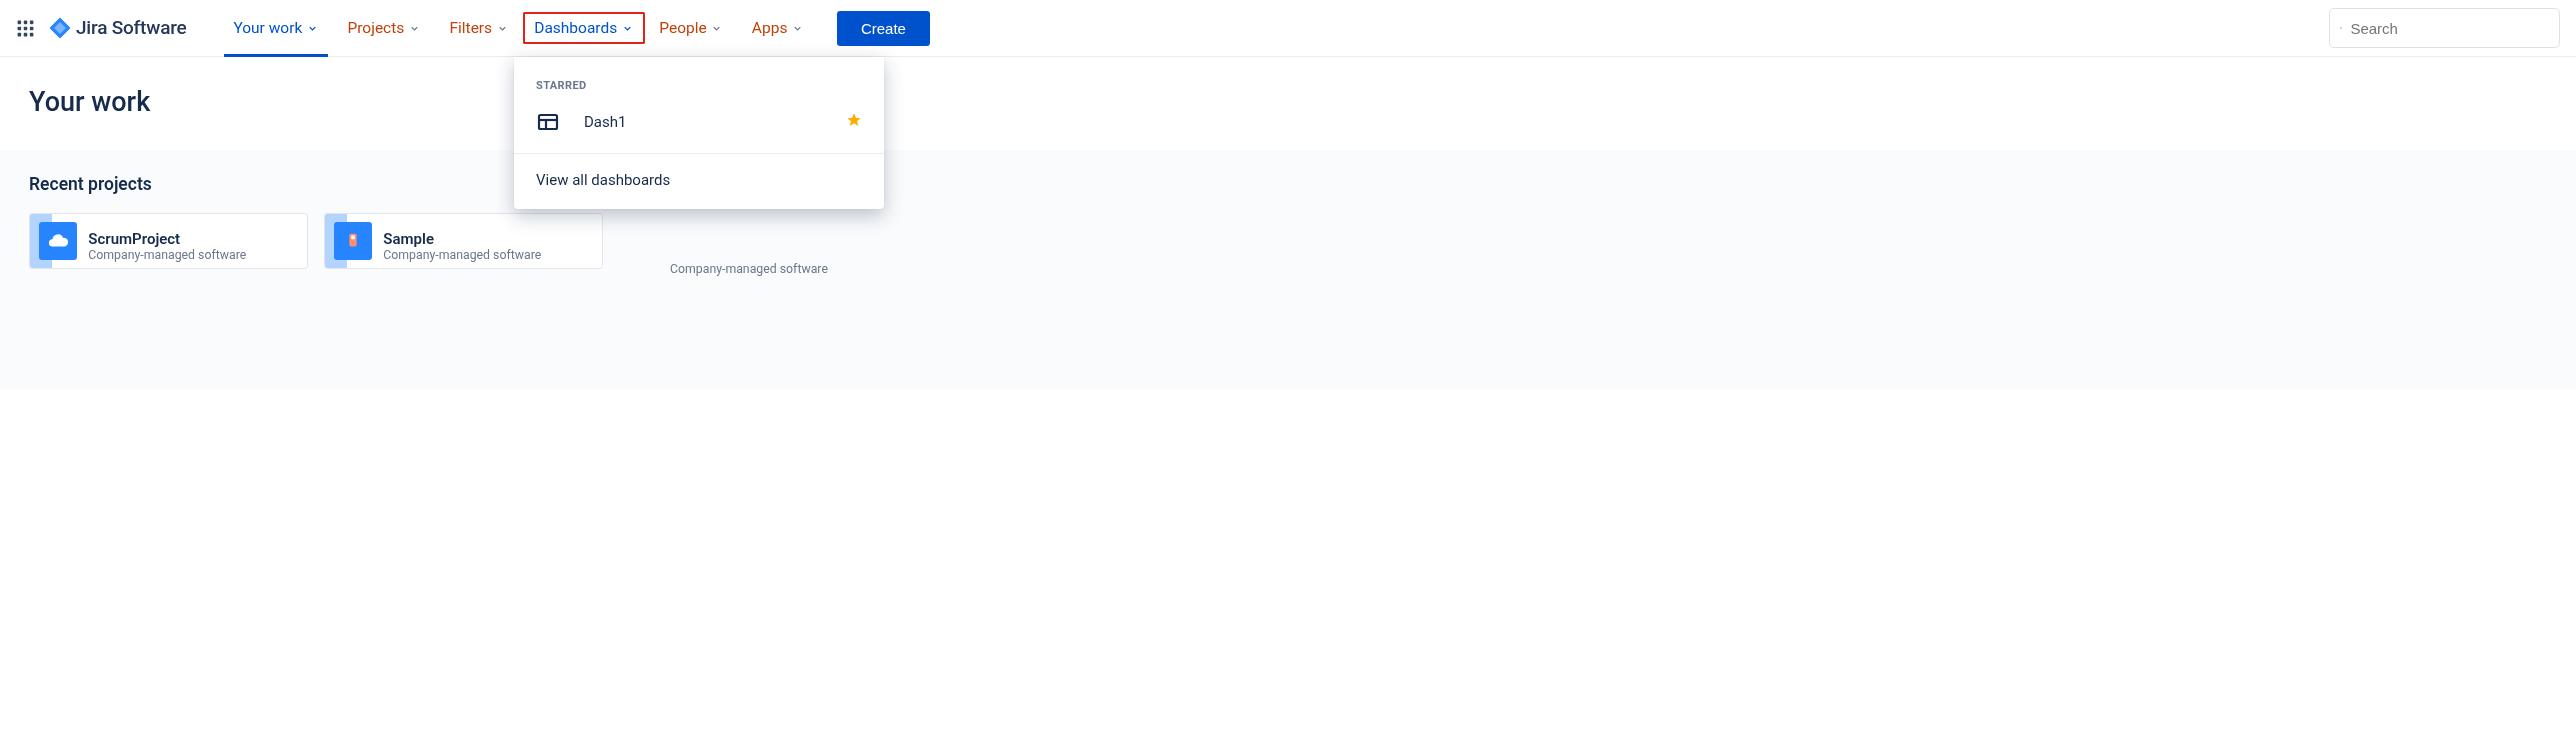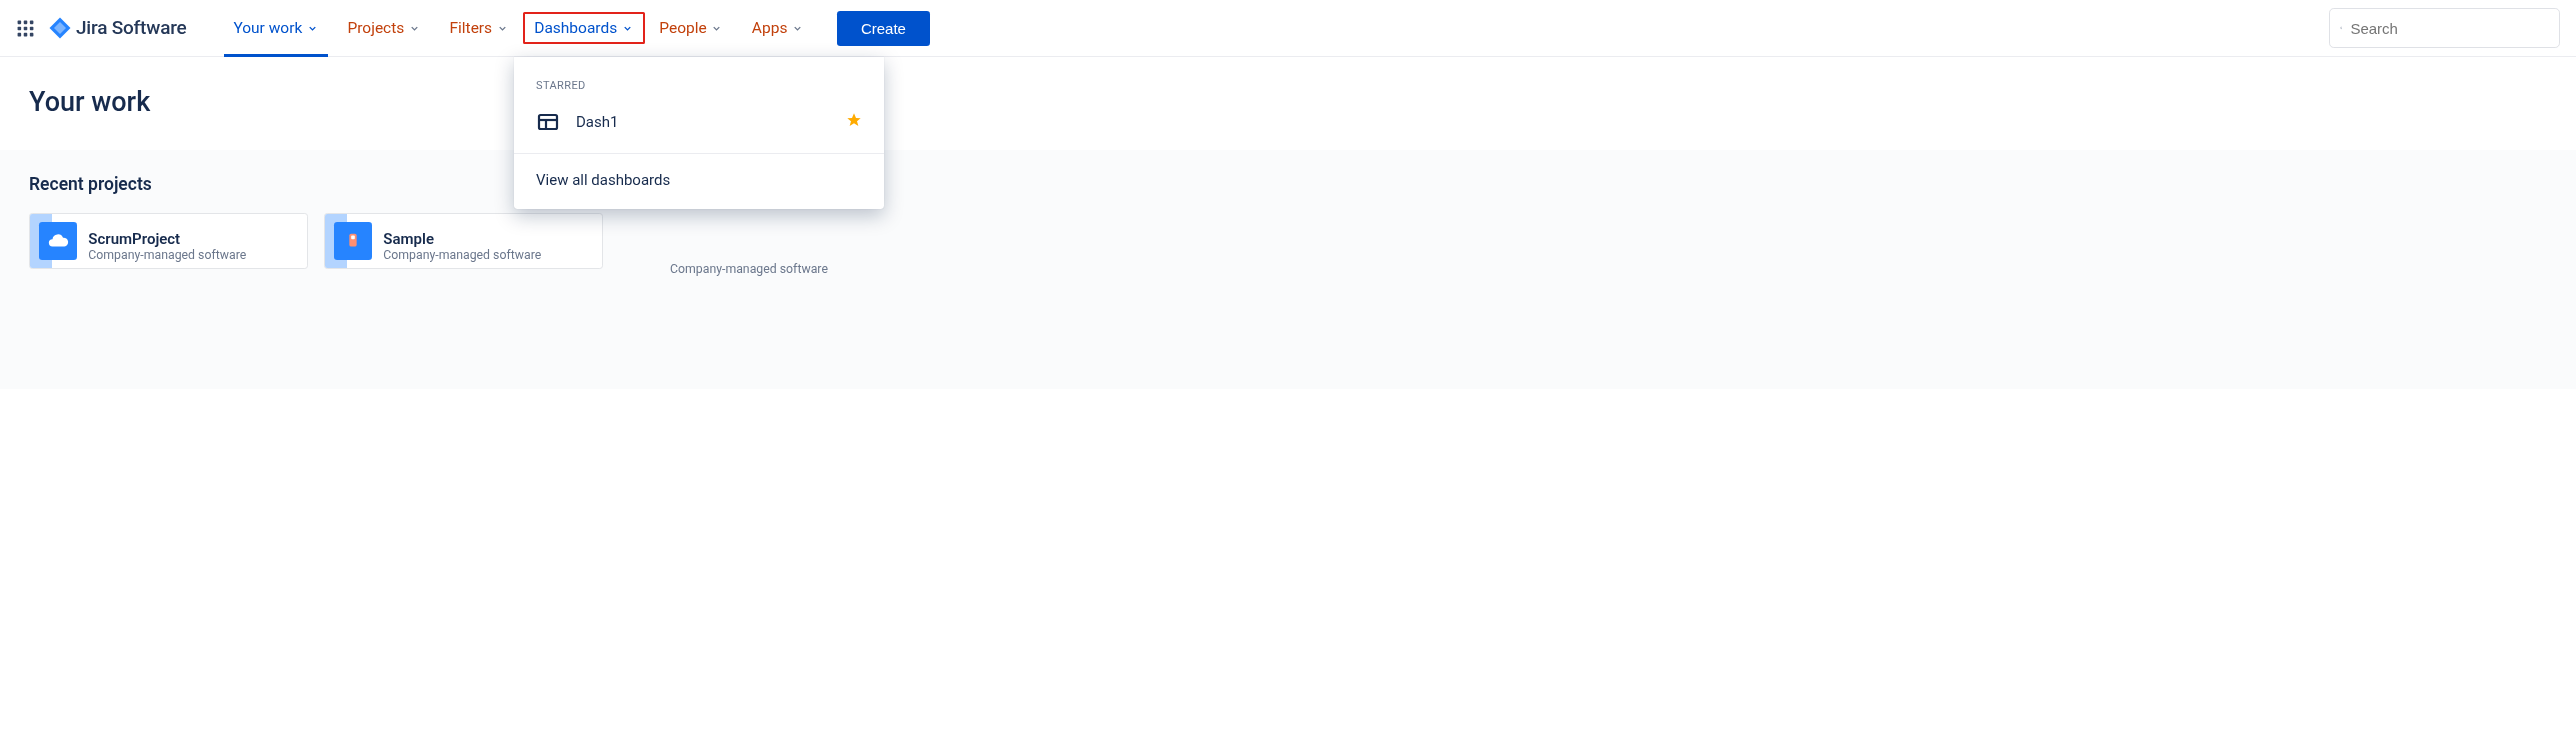--- a/index.html
+++ b/index.html
@@ -106,7 +106,7 @@
 }
 .dropdown-section-header {
   font-size: 11px;
-  font-weight: 400;
+  font-weight: 700;
   color: #6B778C;
   letter-spacing: 0.4px;
   padding: 22px 22px 9.6px 22px;

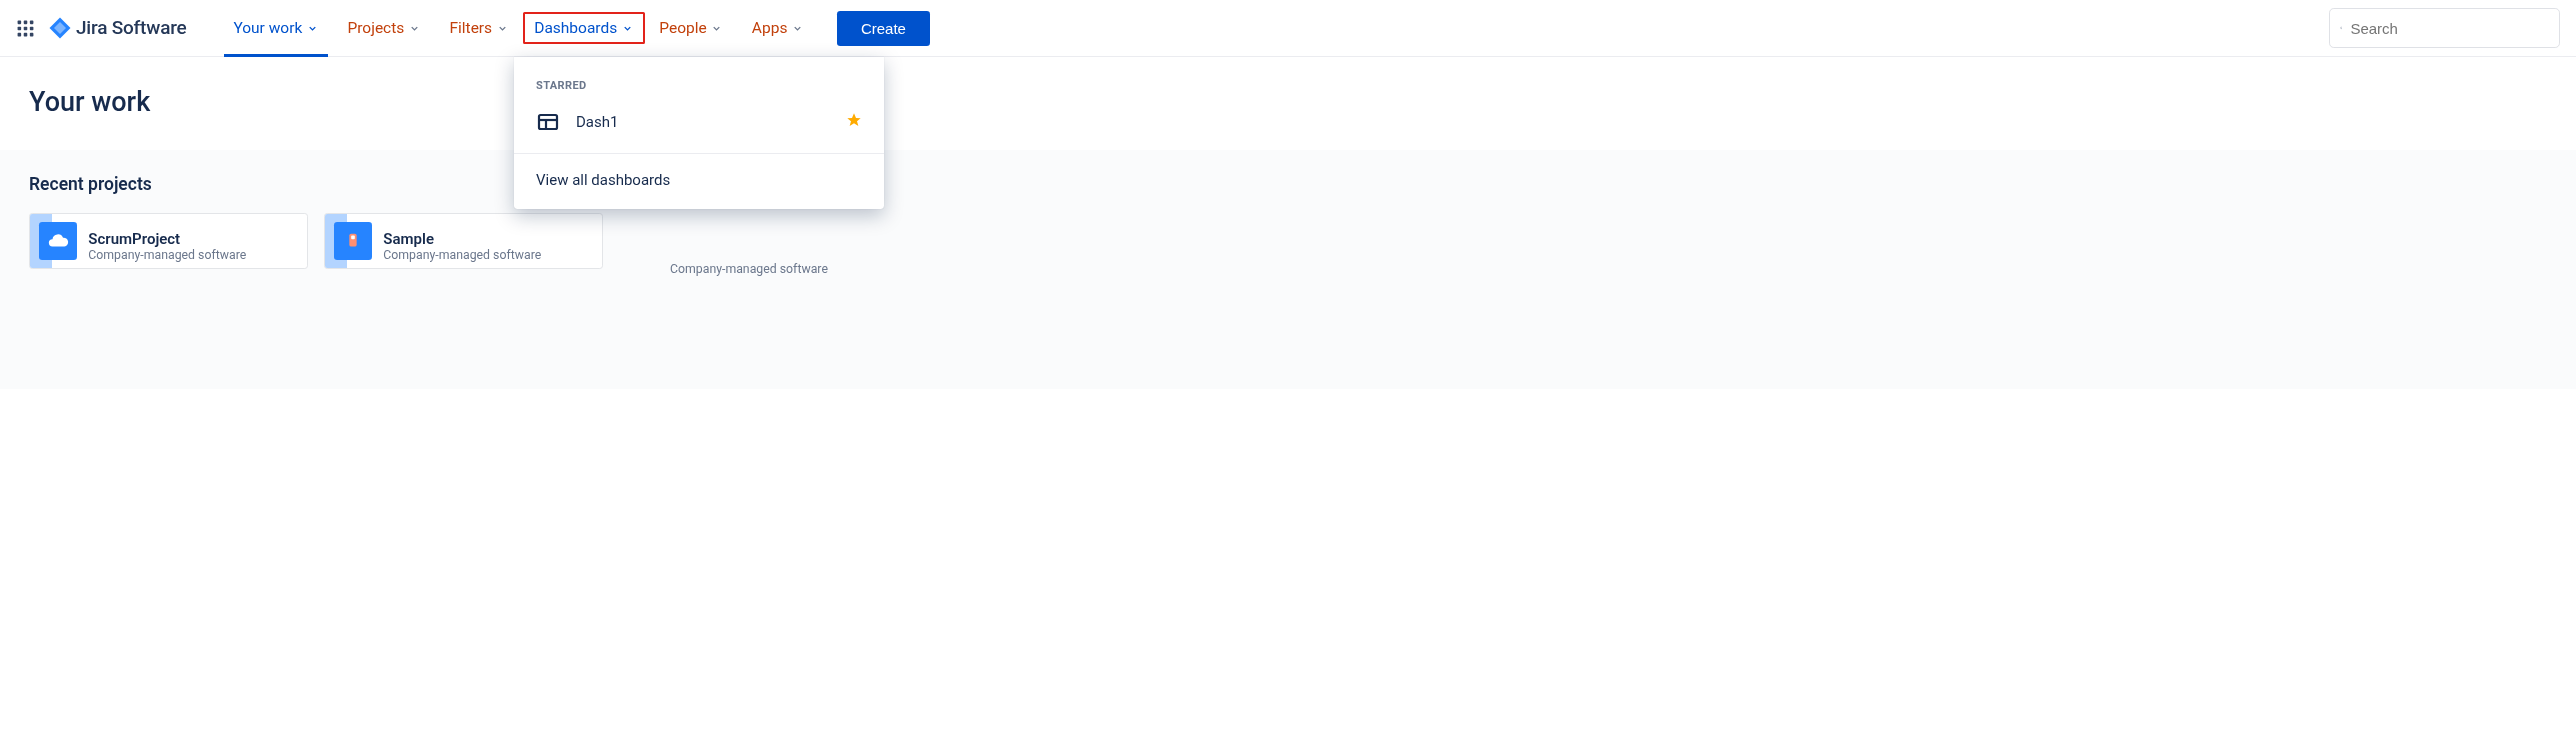--- a/index.html
+++ b/index.html
@@ -124,6 +124,7 @@
   font-size: 15px;
   color: #172B4D;
   flex: 1;
+  margin-left: 8px;
 }
 .dropdown-starred-item .star-icon {
   color: #FFAB00;

